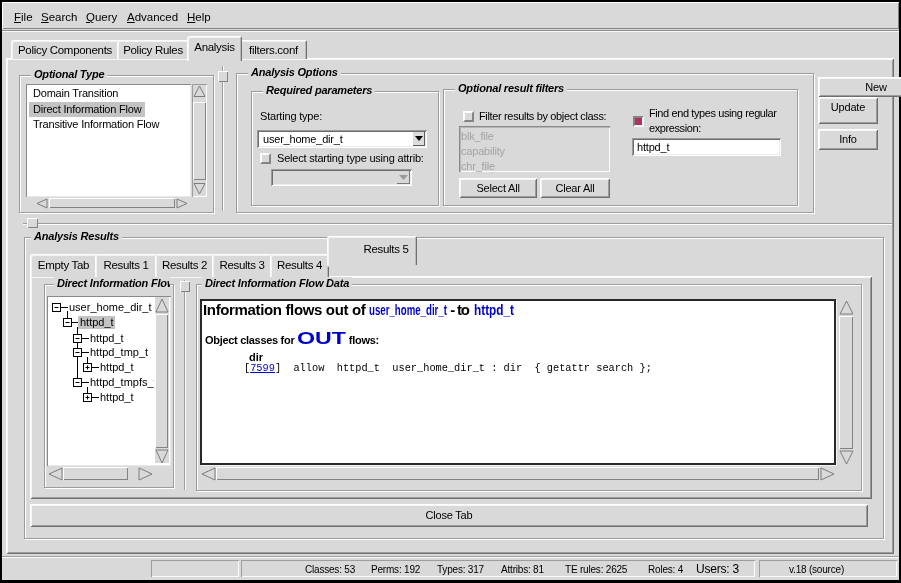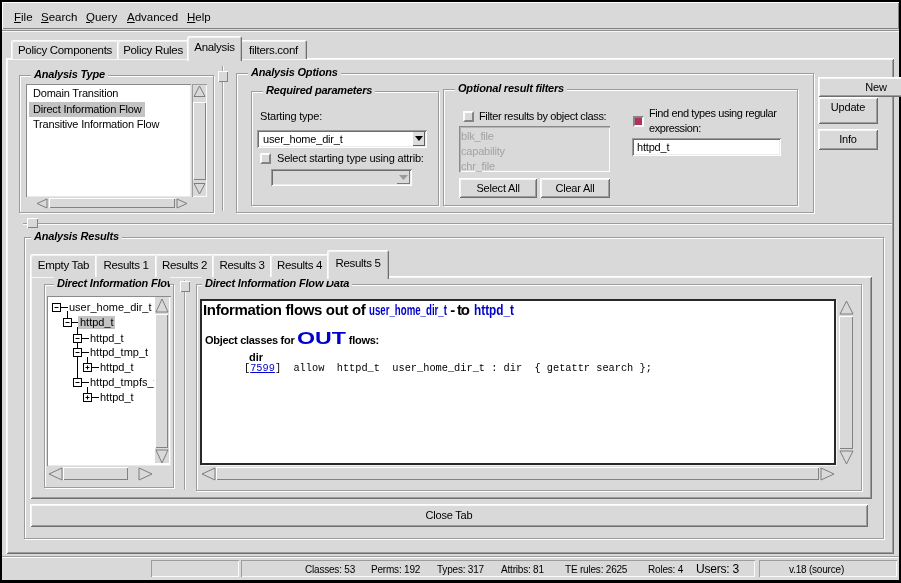--- a/index.html
+++ b/index.html
@@ -39,7 +39,7 @@
 <div class="tab" style="left:187px;top:36px;width:53px;height:24px;line-height:21px;z-index:5;box-shadow:inset 1px 1px 0 #f2f2f2,inset -1px 0 0 #b9b9b9,0 2px 0 #d9d9d9;">Analysis</div>
 
 <div class="abs gb" style="left:19px;top:75px;width:193px;height:136px;">
-  <span class="glabel" style="left:11px;">Analysis Type</span>
+  <span class="glabel" style="left:11px;">Optional Type</span>
 </div>
 <div class="abs s1" style="left:26px;top:84px;width:165px;height:113px;background:#fff;box-shadow:inset 1px 1px 0 #8a8a8a,inset -1px -1px 0 #e8e8e8;"></div>
 <div class="abs" style="left:29px;top:102px;width:116px;height:15px;background:#c3c3c3;"></div>

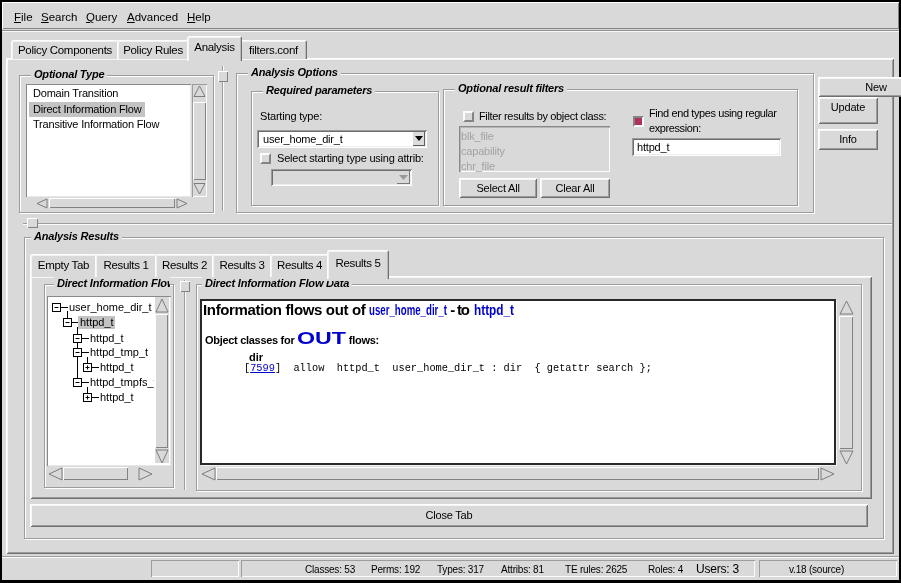--- a/index.html
+++ b/index.html
@@ -127,7 +127,7 @@
 <div class="tab" style="left:155px;top:254px;width:57px;height:22px;line-height:21px;">Results 2</div>
 <div class="tab" style="left:212px;top:254px;width:58px;height:22px;line-height:21px;">Results 3</div>
 <div class="tab" style="left:270px;top:254px;width:57px;height:22px;line-height:21px;">Results 4</div>
-<div class="tab" style="left:327px;top:250px;width:60px;height:28px;line-height:24px;z-index:5;box-shadow:inset 1px 1px 0 #f2f2f2,inset -1px 0 0 #b9b9b9,0 2px 0 #d9d9d9;">Results 5</div>
+<div class="tab" style="left:327px;top:236px;width:60px;height:28px;line-height:24px;z-index:5;box-shadow:inset 1px 1px 0 #f2f2f2,inset -1px 0 0 #b9b9b9,0 2px 0 #d9d9d9;padding-left:28px;">Results 5</div>
 
 <div class="abs gb" style="left:44px;top:284px;width:128px;height:202px;">
   <span class="glabel" style="left:9px;width:113px;padding:0 0 0 3px;overflow:hidden;">Direct Information Flow Tr</span>

